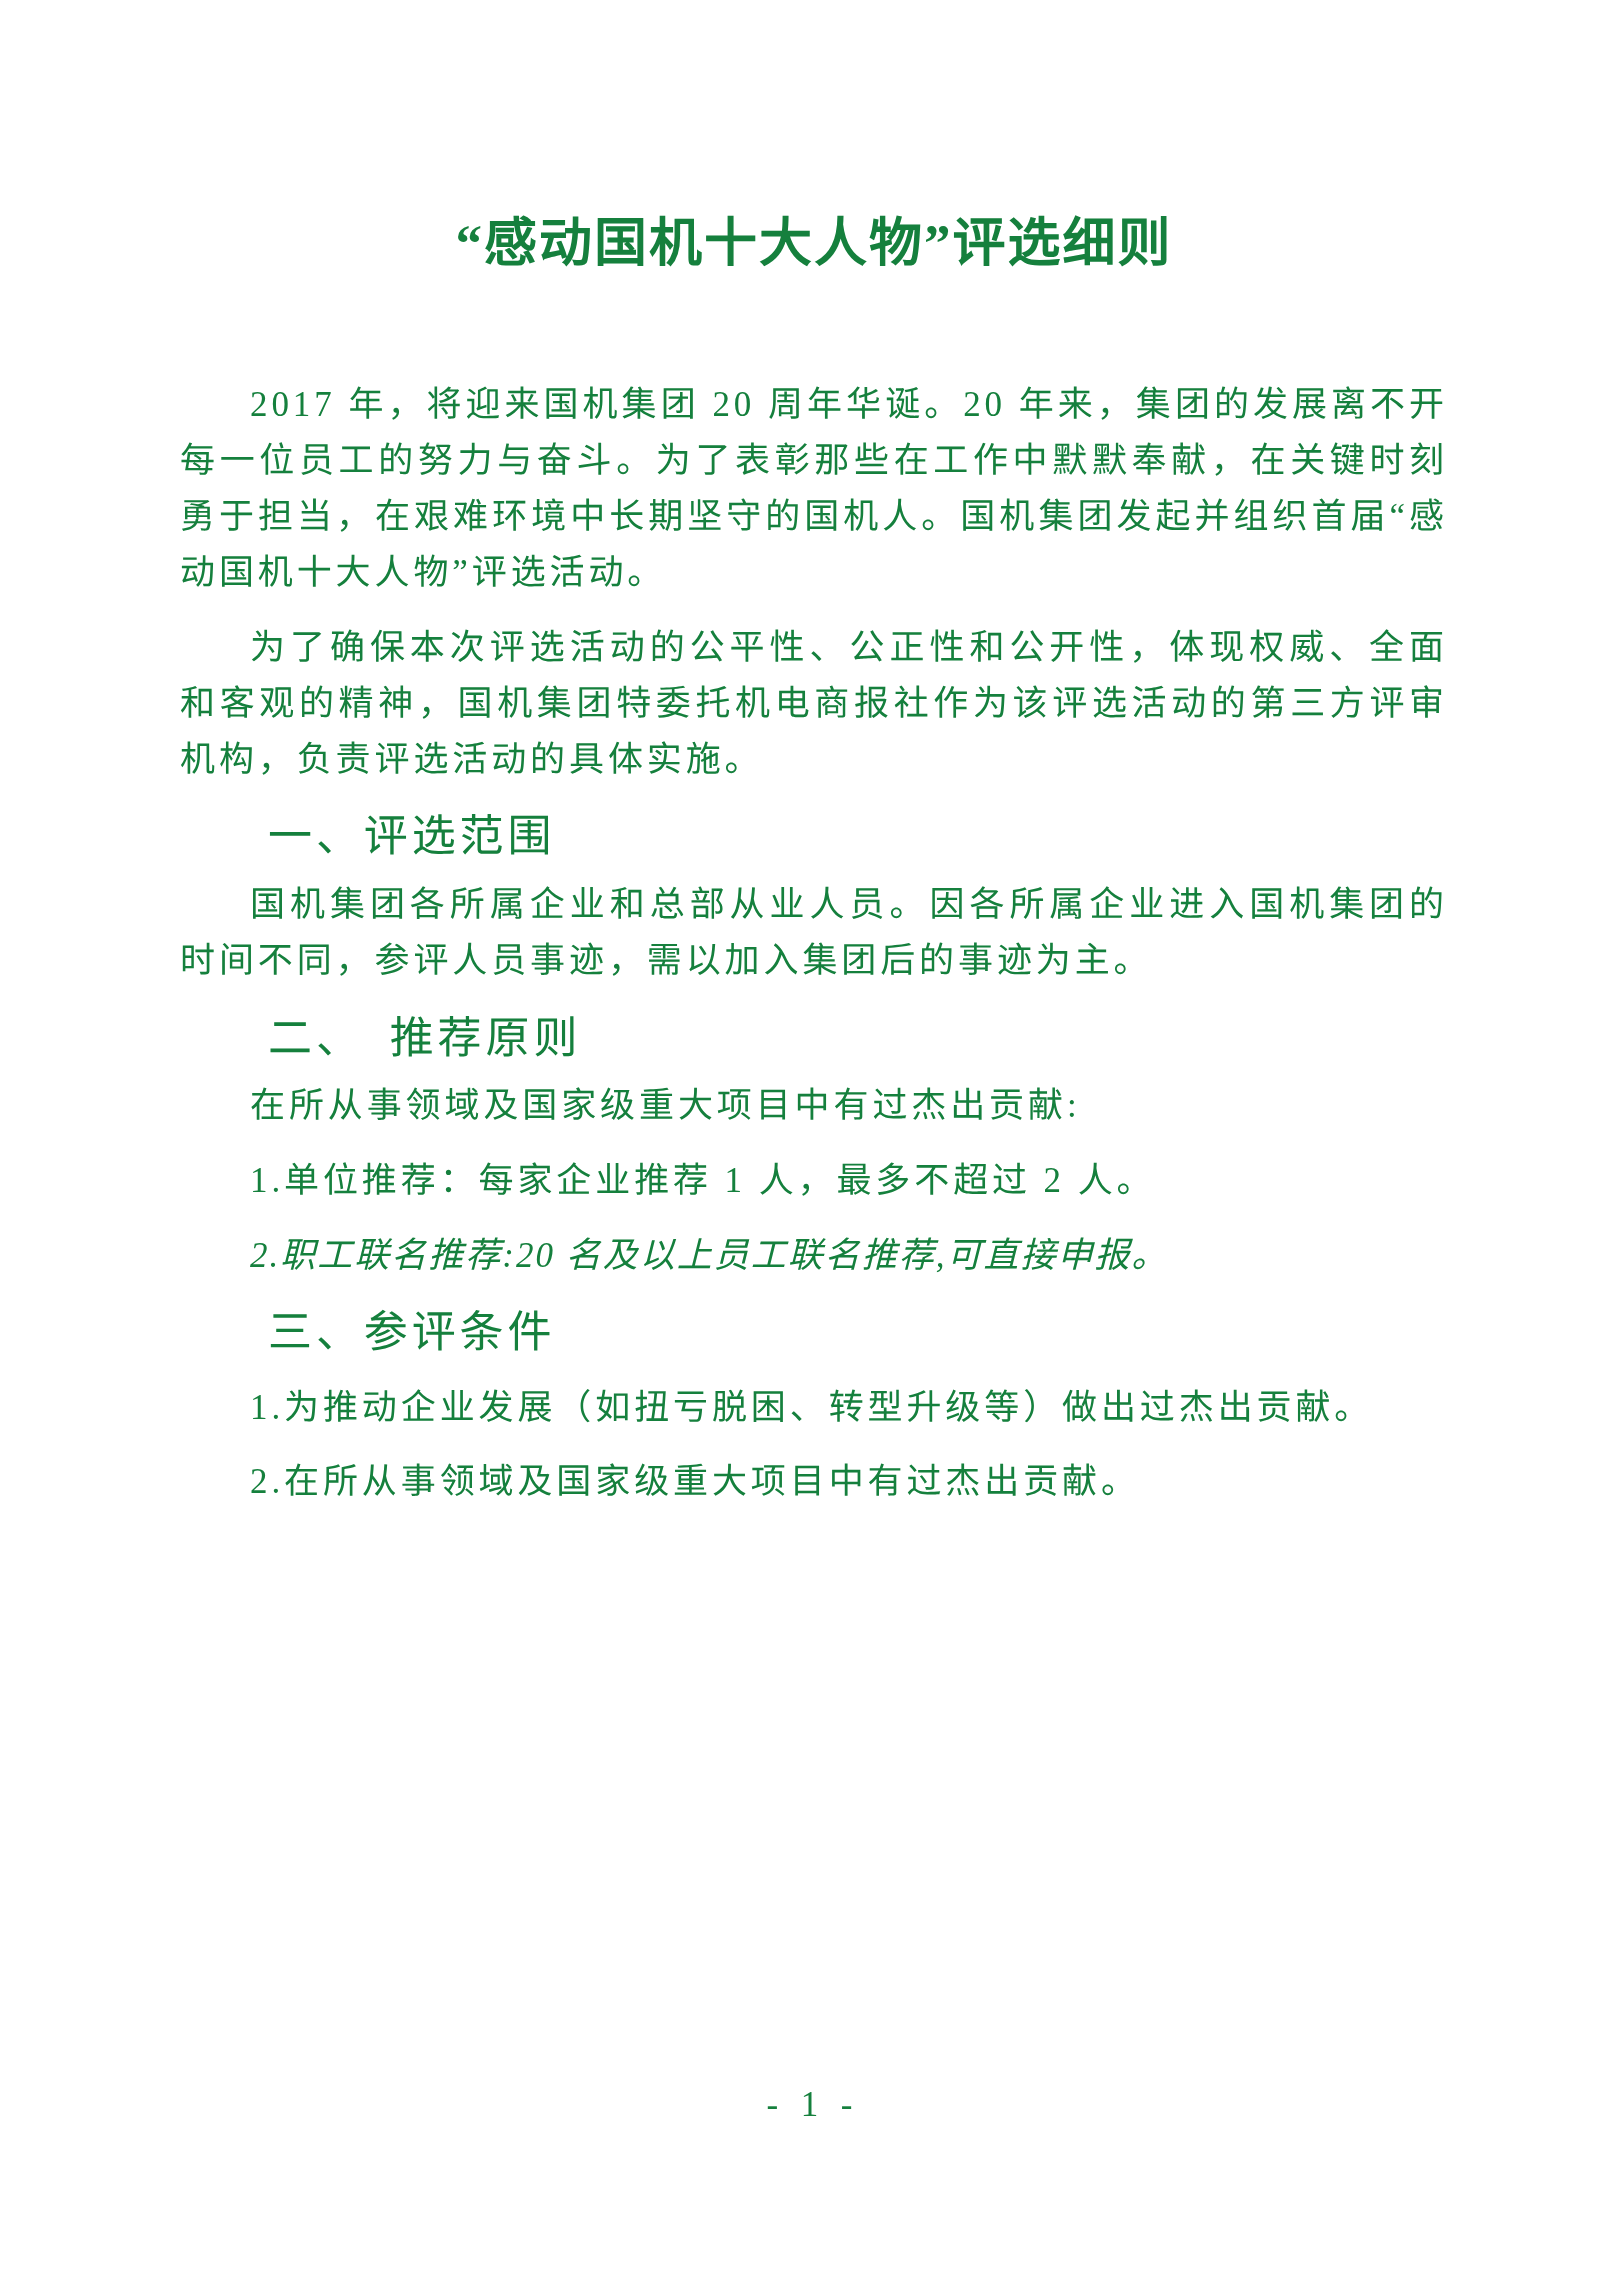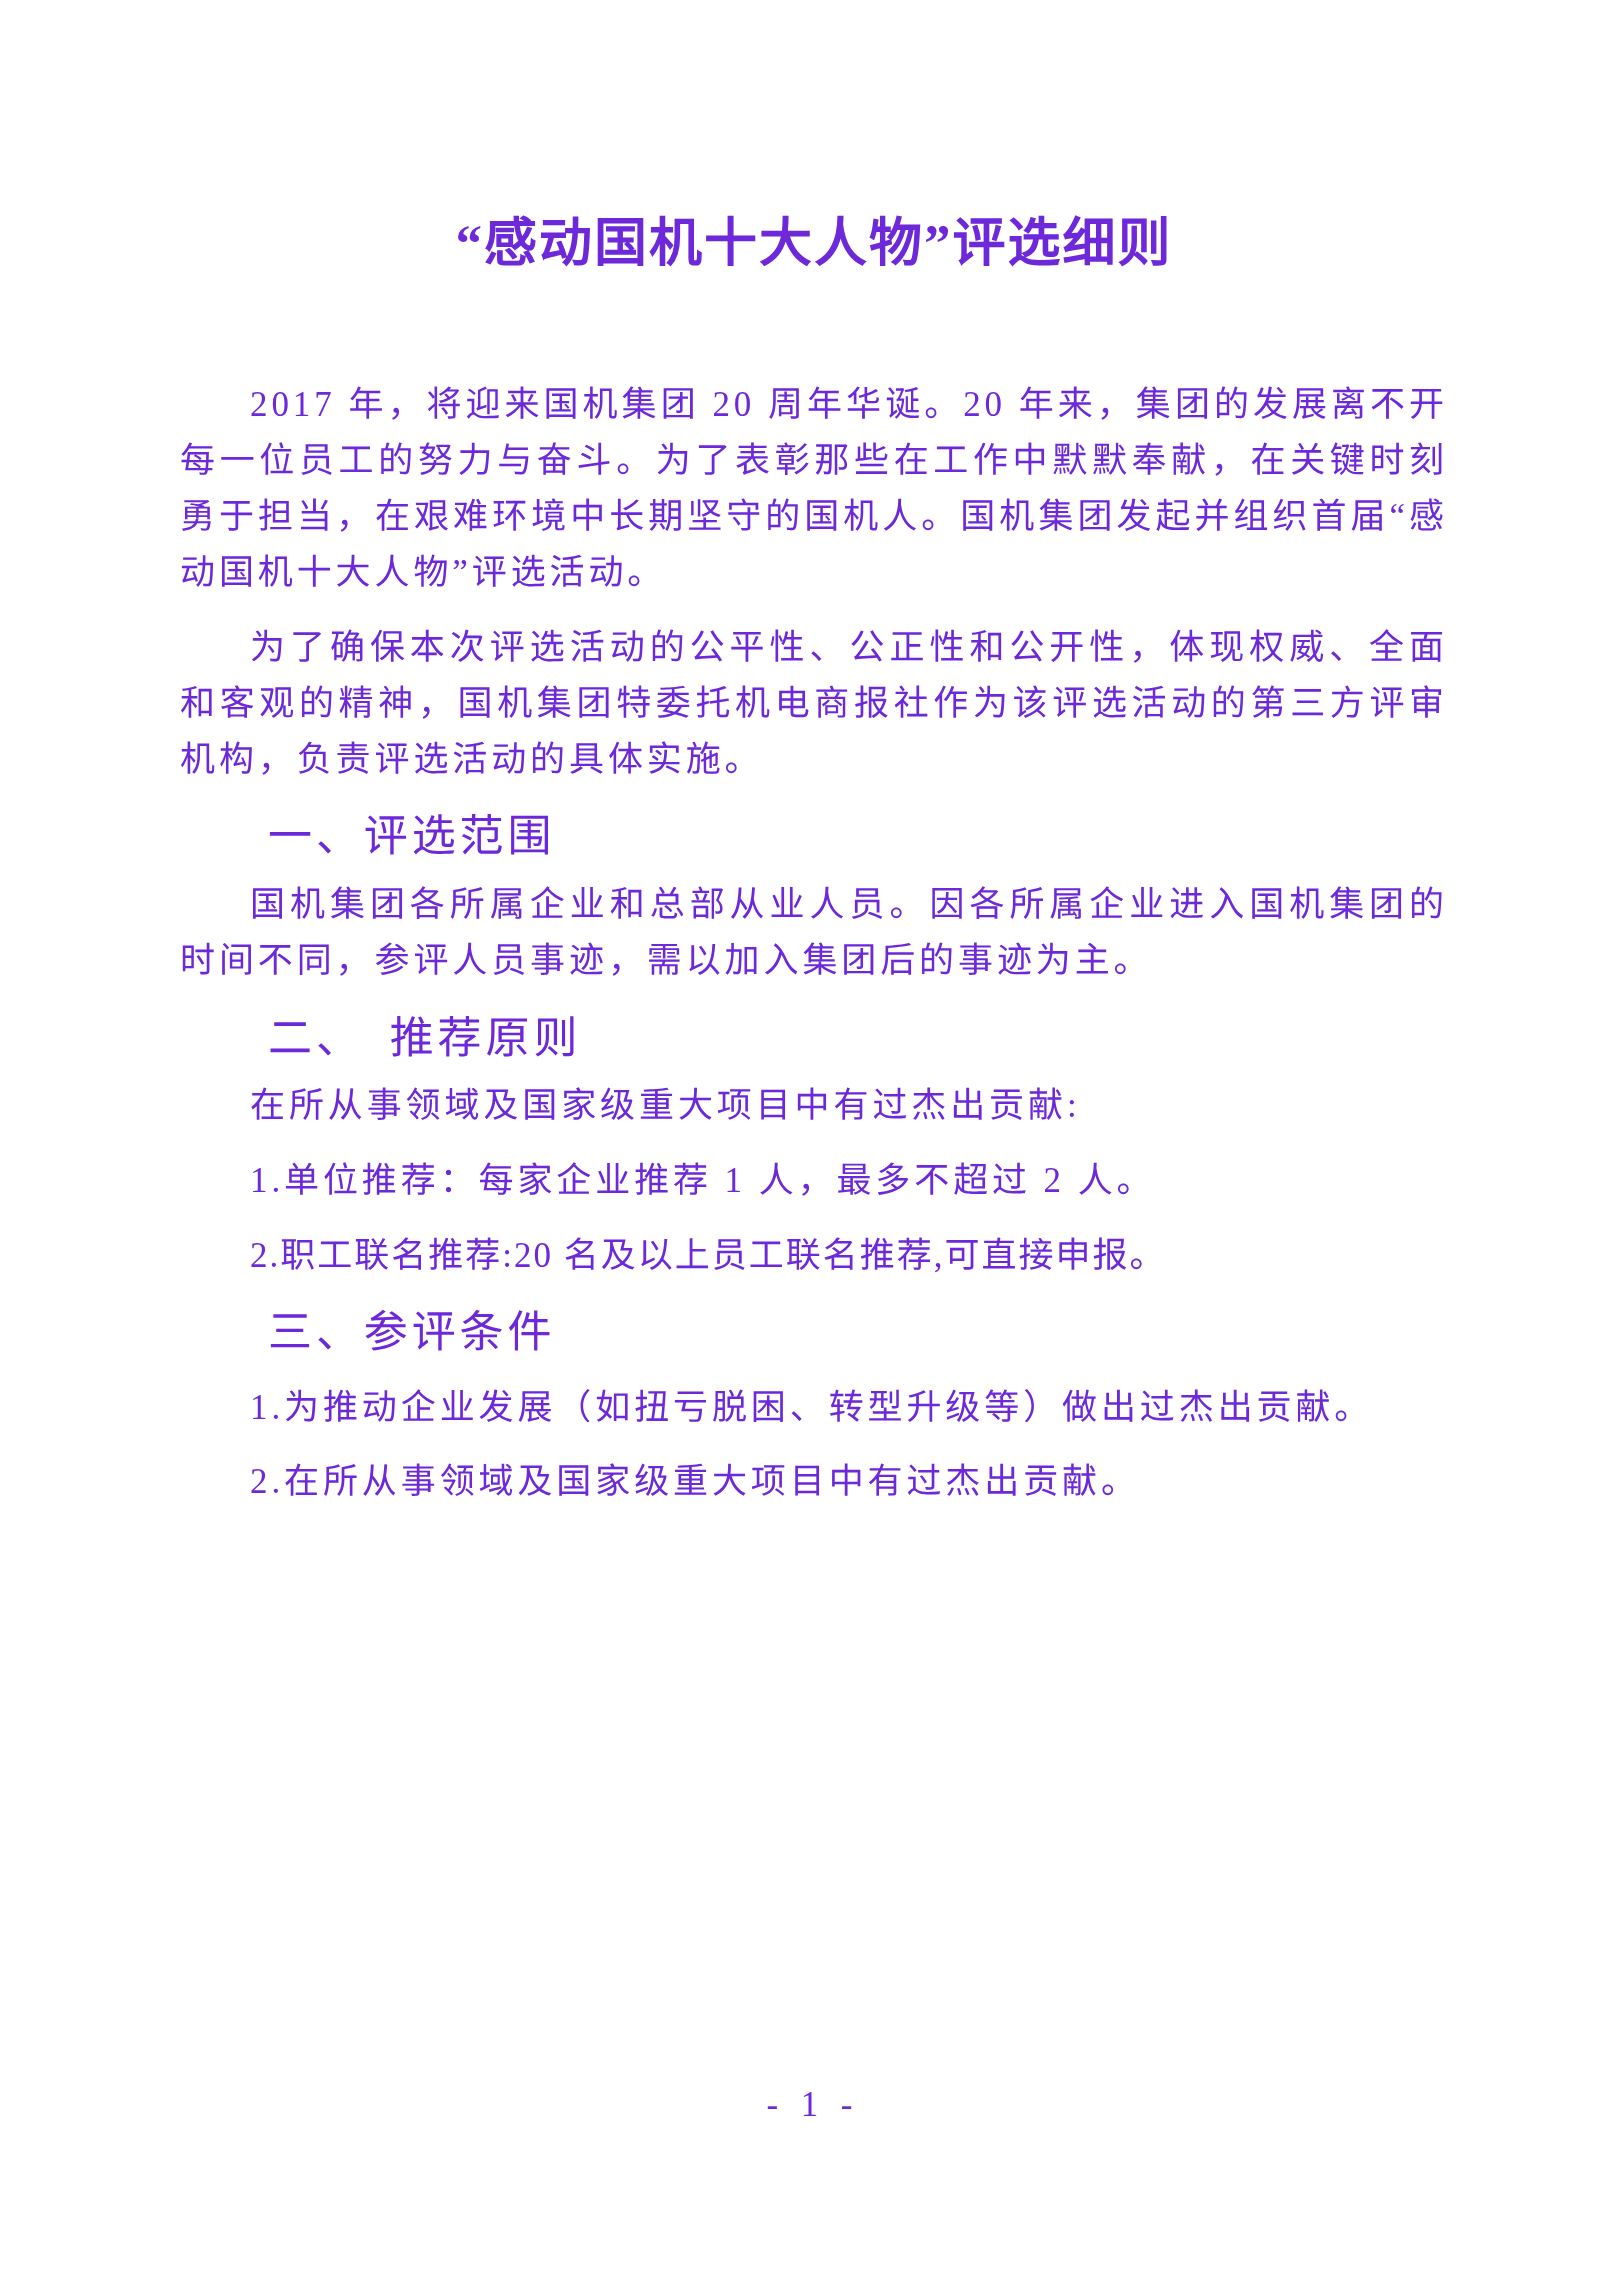--- a/index.html
+++ b/index.html
@@ -16,7 +16,7 @@
     padding: 0 173px 0 180px;
     overflow: hidden;
     font-family: "Liberation Serif", "DejaVu Serif", serif;
-    color: #6d28d9;
+    color: #15803d;
   }
   .doc-title {
     margin: 204px 0 0 0;

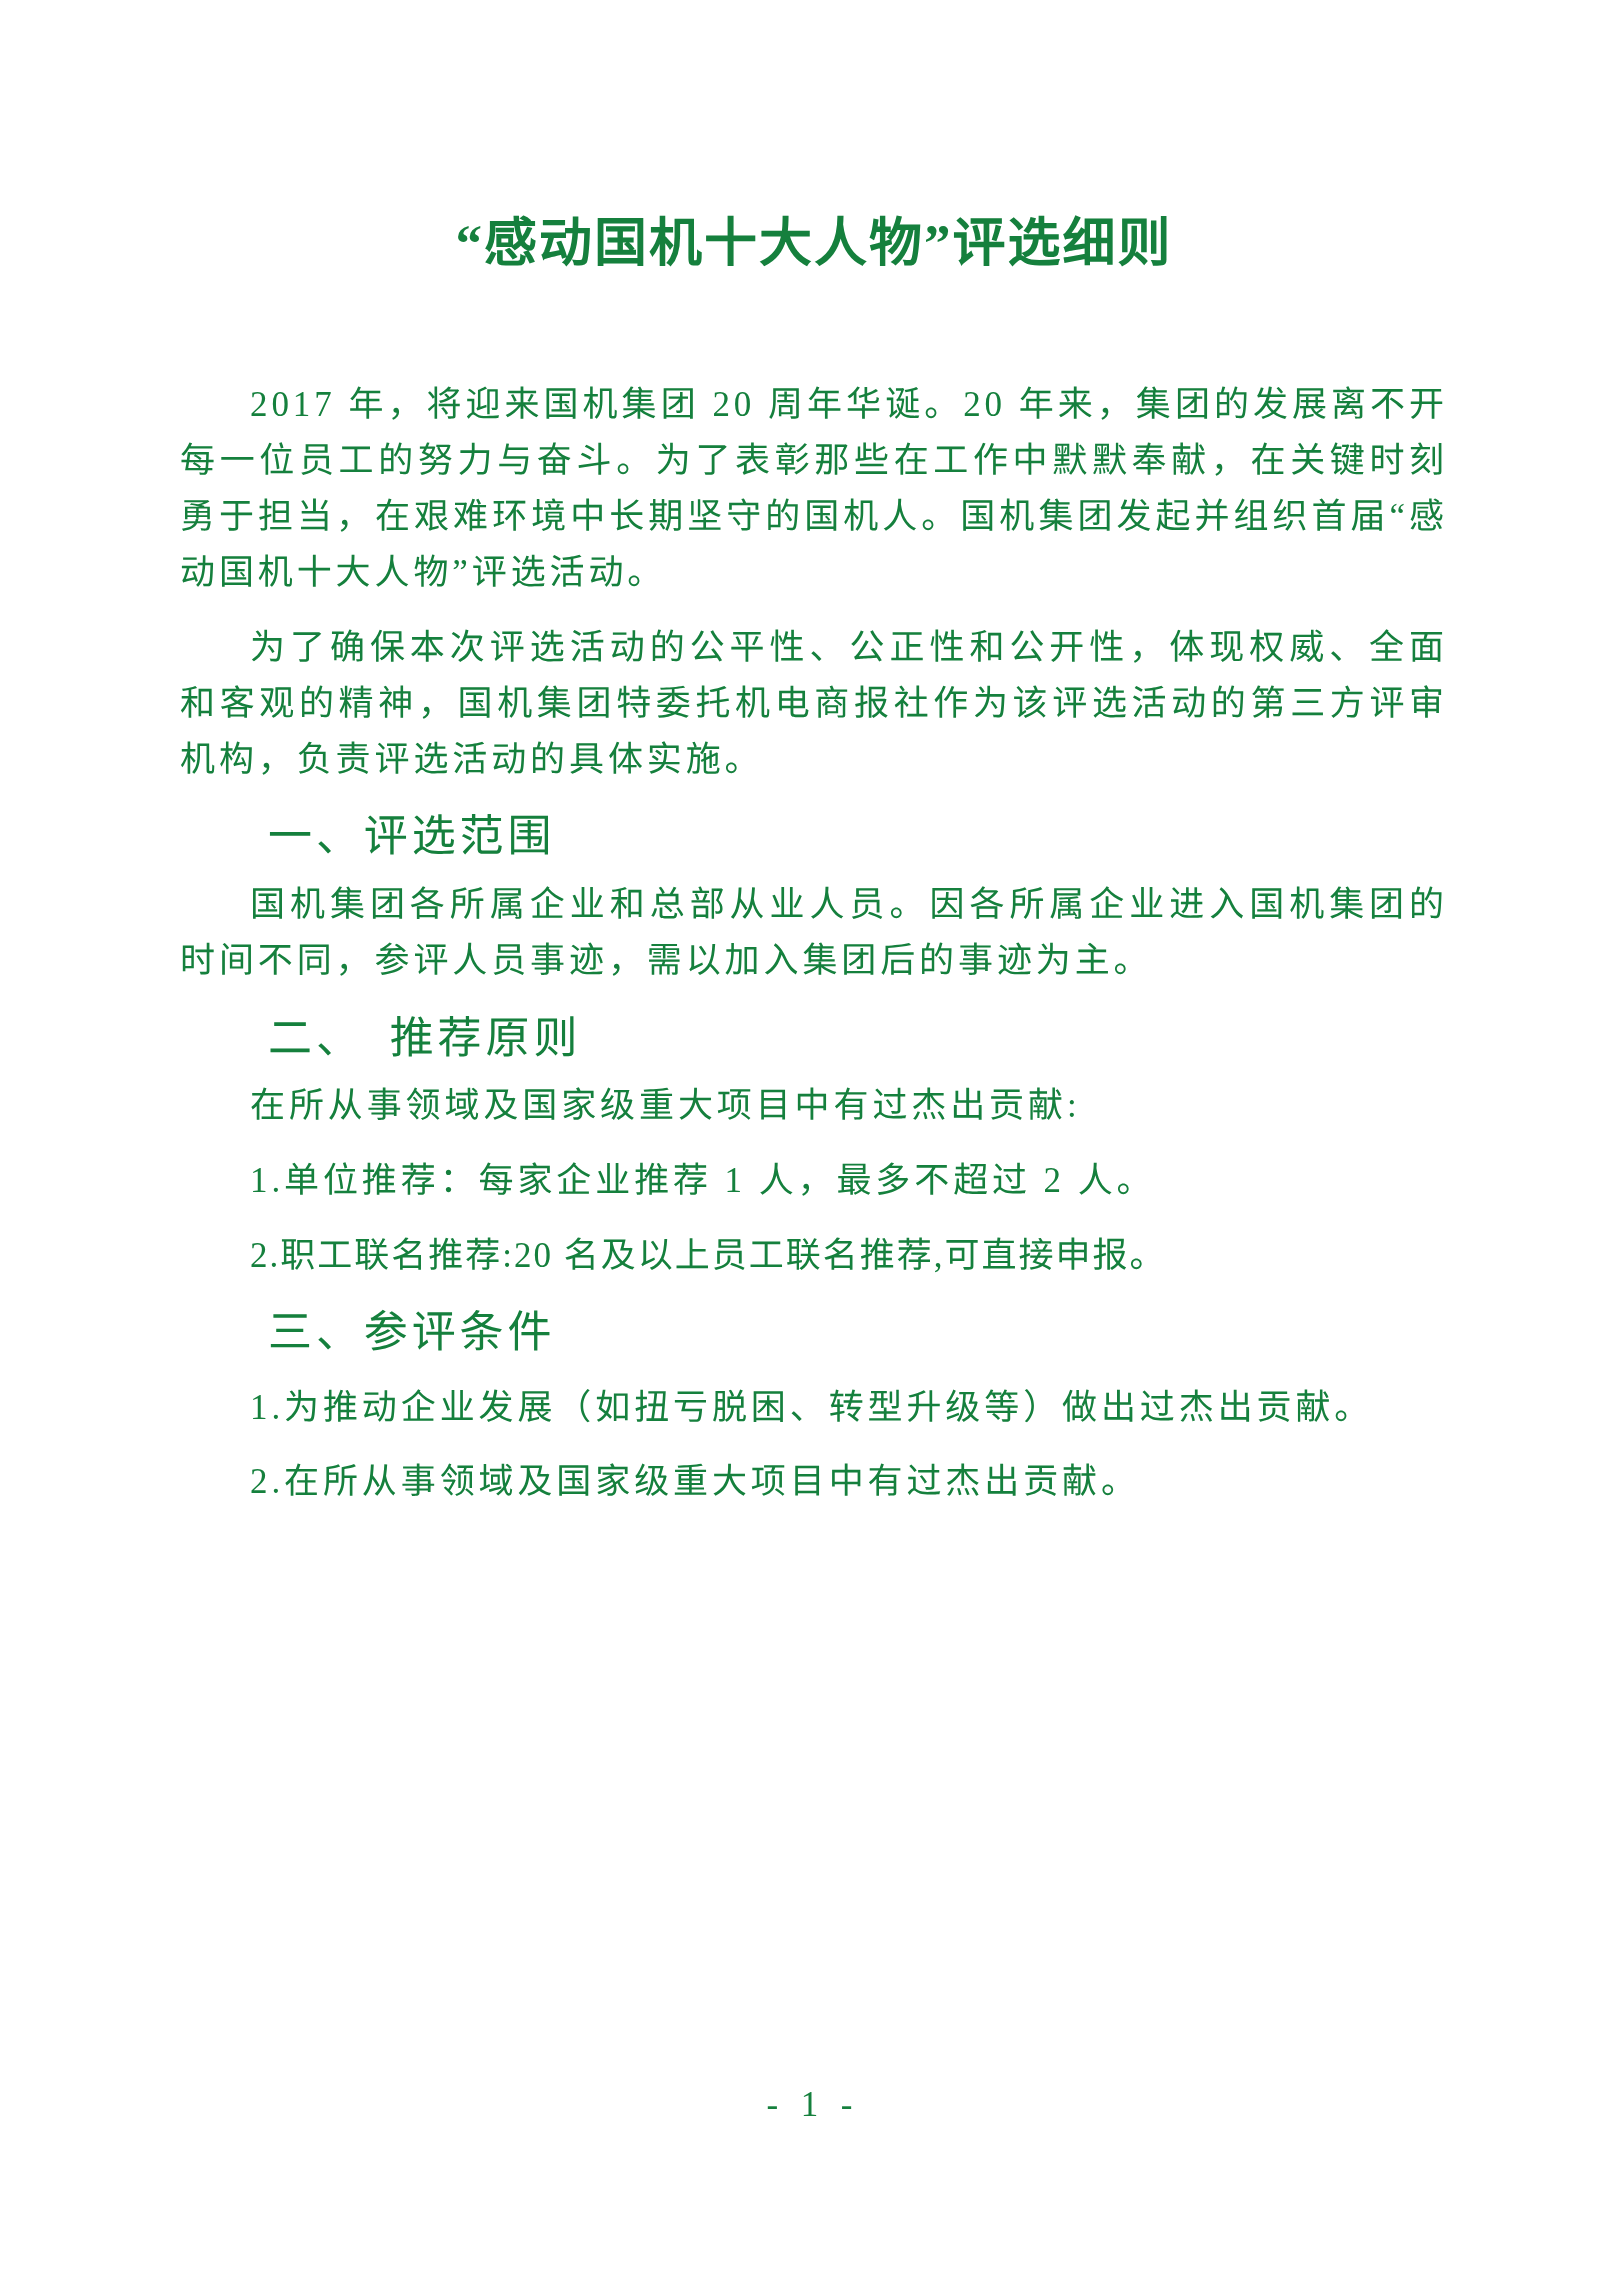--- a/index.html
+++ b/index.html
@@ -43,6 +43,7 @@
   }
   .tight {
     letter-spacing: 2px;
+    font-style: italic;
   }
   .section-heading {
     margin: 21.6px 0 0 0;

